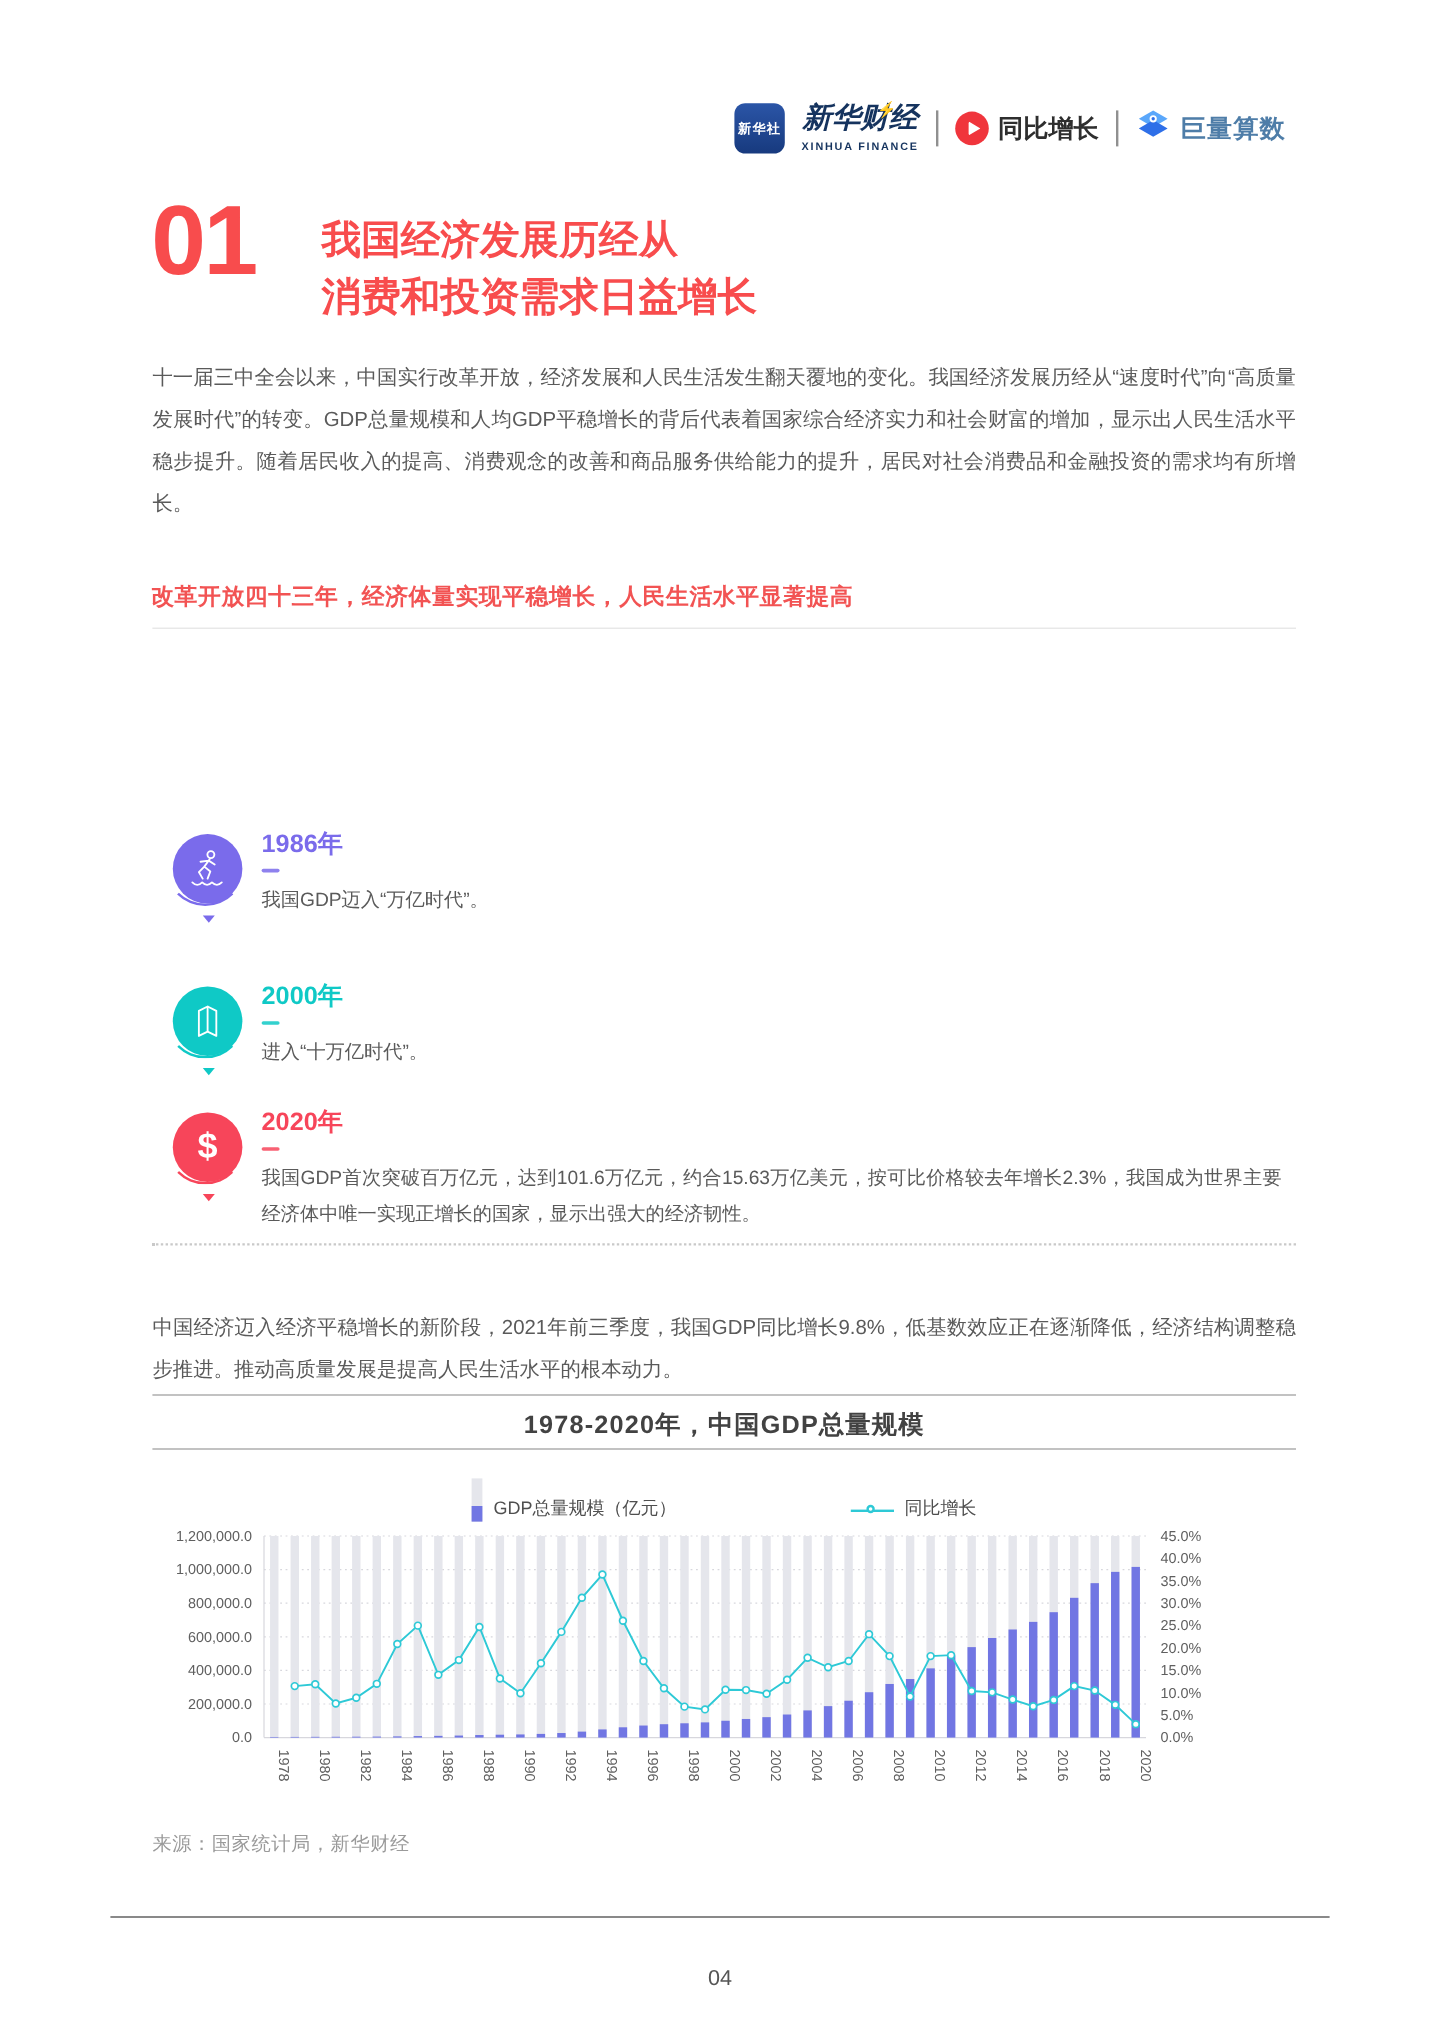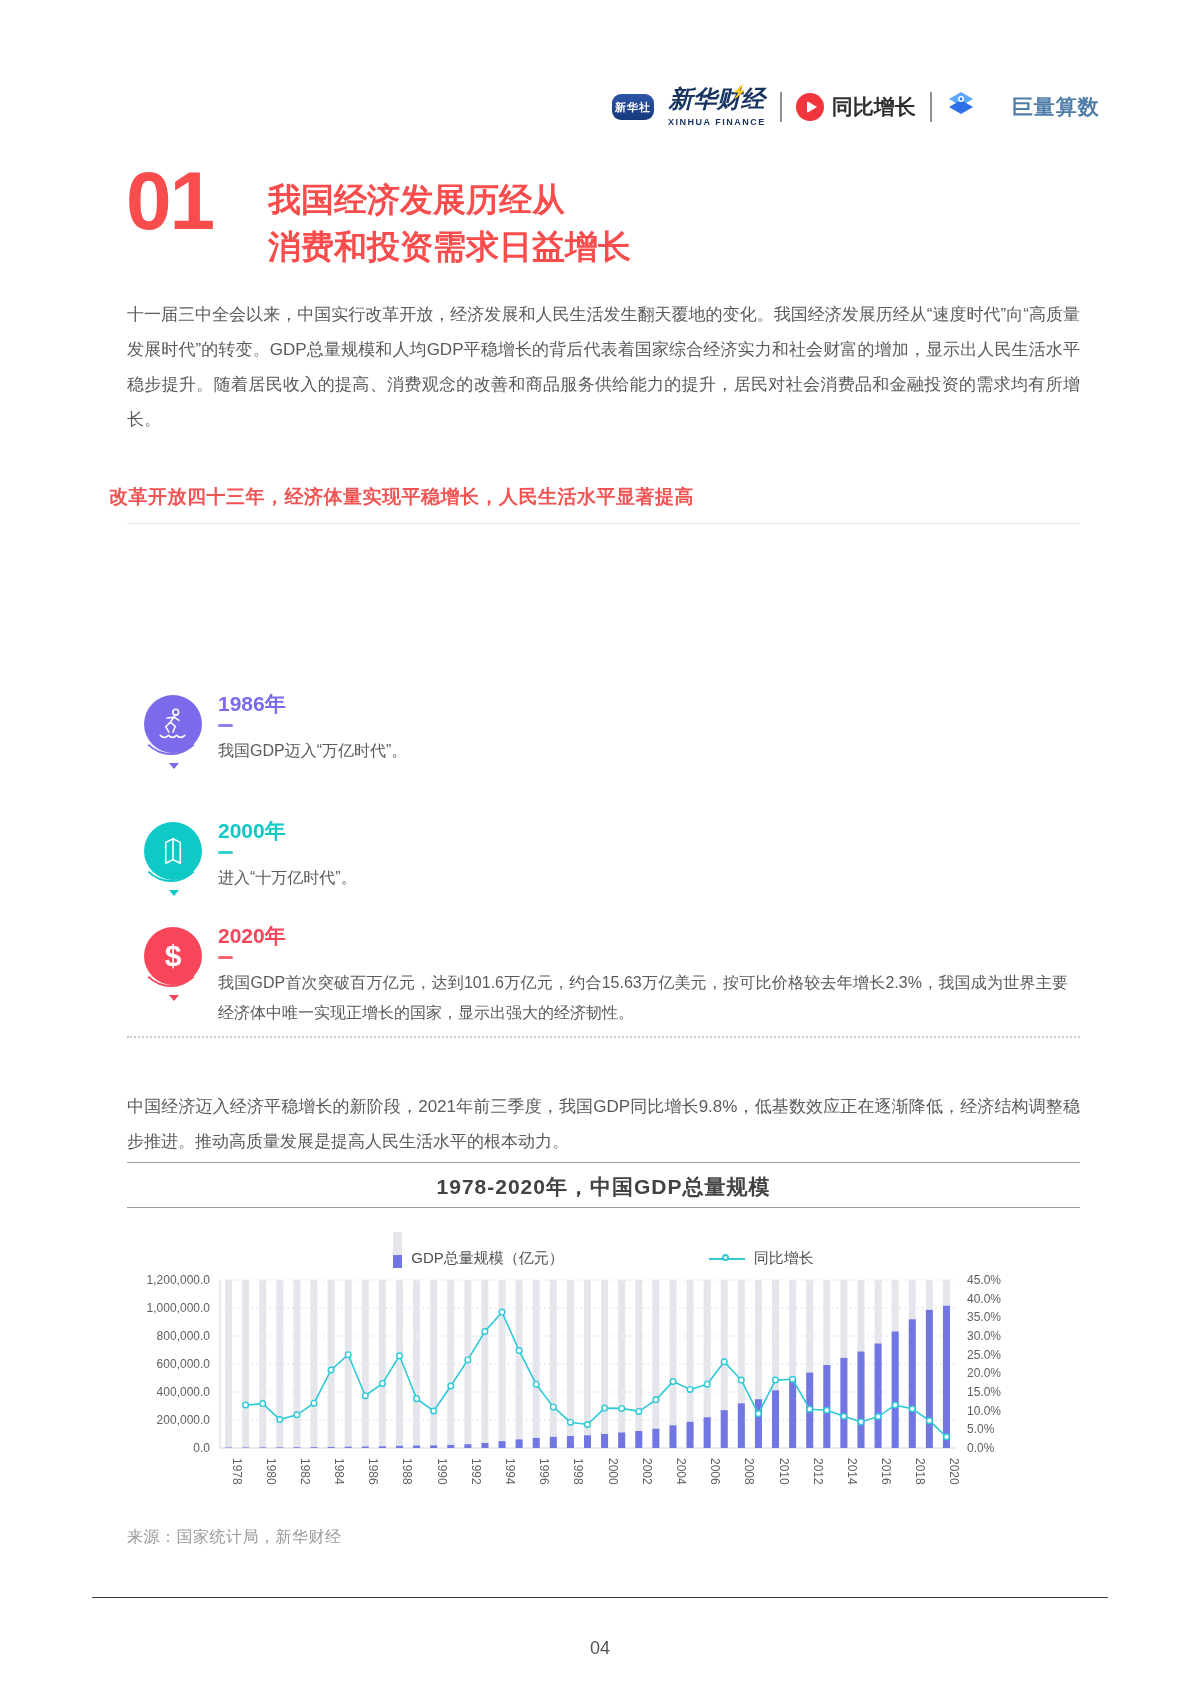--- a/index.html
+++ b/index.html
@@ -8,7 +8,7 @@
 
   
   .logos { position:absolute; top:84px; left:612px; display:flex; align-items:center; gap:14px; height:46px; }
-  .xh-icon { width:42px; height:26px; border-radius:9px; background:linear-gradient(180deg,#2b55a7,#173a7e);
+  .xh-icon { width:42px; height:42px; border-radius:9px; background:linear-gradient(180deg,#2b55a7,#173a7e);
              color:#fff; font-size:11px; font-weight:bold; display:flex; align-items:center; justify-content:center;
              letter-spacing:1px; }
   .xh-fin { display:flex; flex-direction:column; align-items:center; line-height:1; position:relative; }

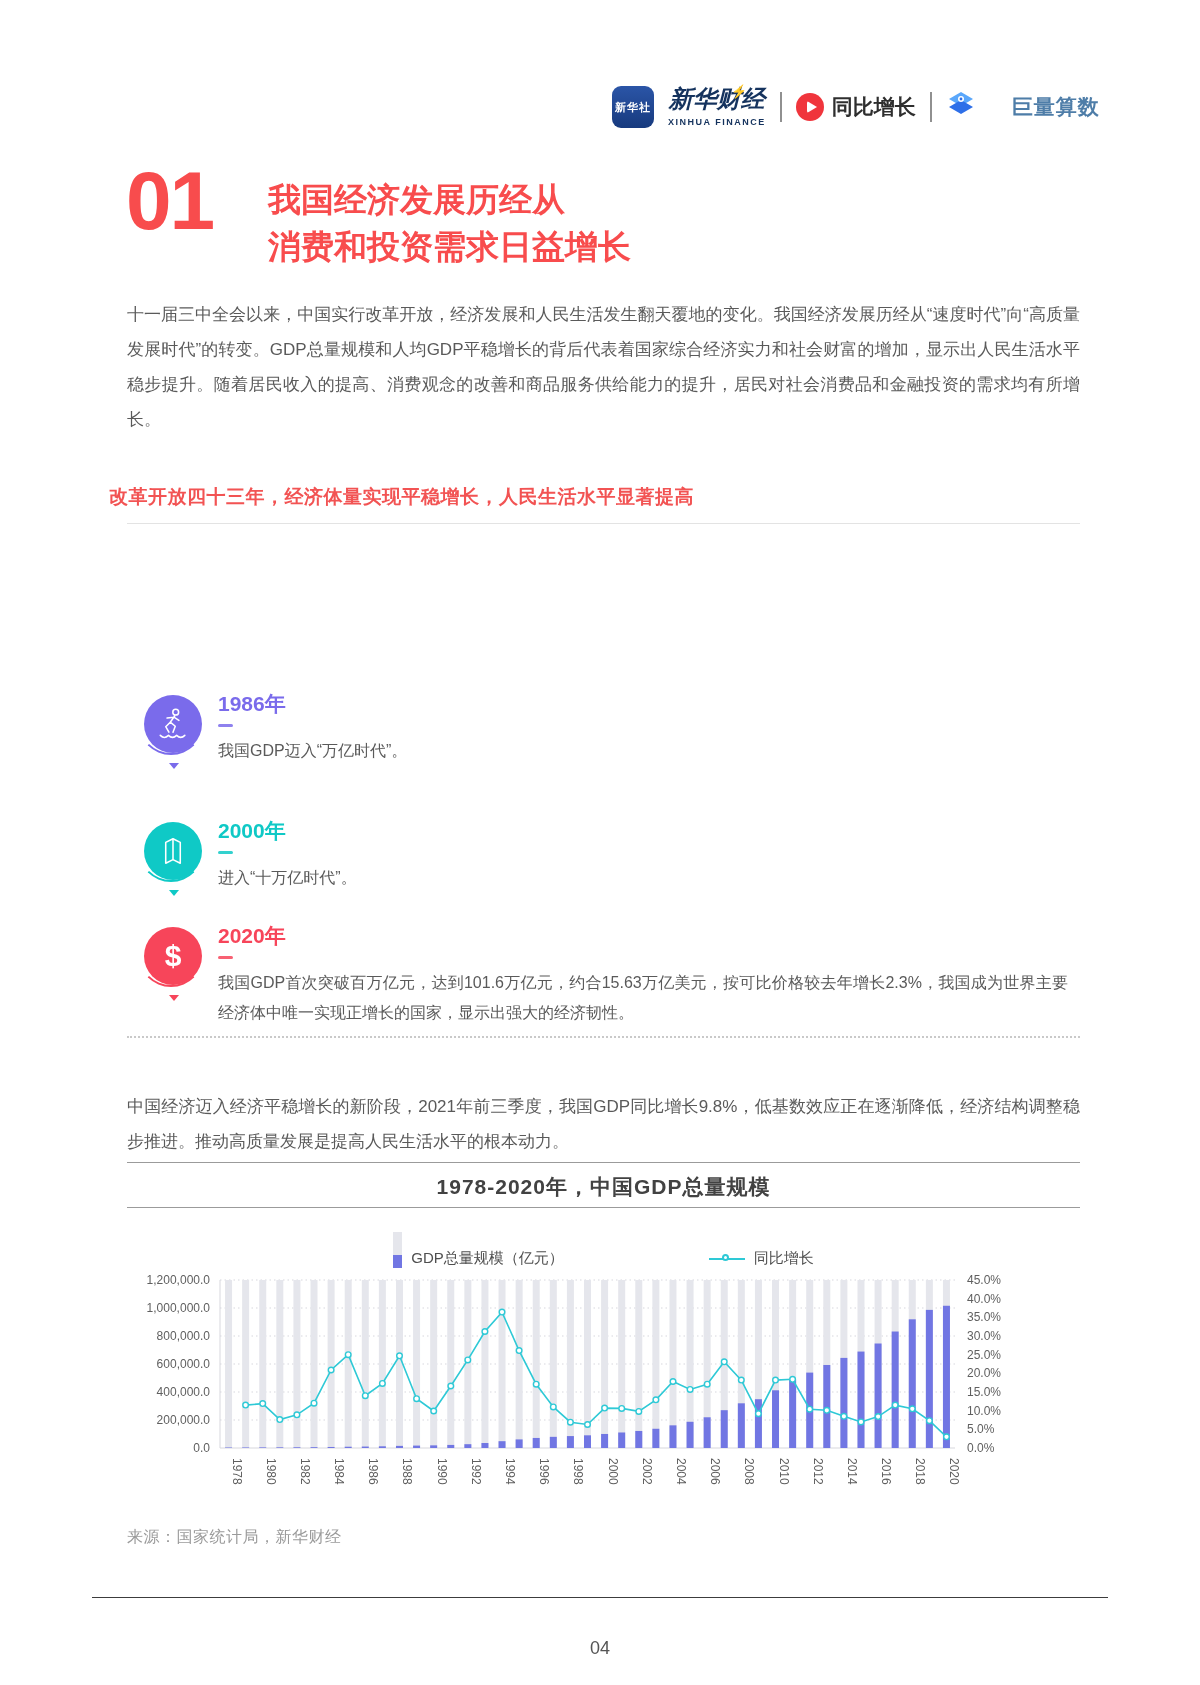--- a/index.html
+++ b/index.html
@@ -22,7 +22,7 @@
                     border-left:10px solid #fff; border-top:6px solid transparent; border-bottom:6px solid transparent; border-radius:2px; }
   .xg-label { font-size:21px; font-weight:bold; color:#2e2e2e; }
   .juliang { display:flex; align-items:center; gap:8px; }
-  .jl-label { font-size:21px; font-weight:bold; color:#4e7da8; letter-spacing:1px;margin-left:28px; }
+  .jl-label { font-size:21px; font-weight:bold; color:#4e7da8; letter-spacing:1px; }
 
   
   .sec-num { position:absolute; left:126px; top:160px; font-size:82px; font-weight:800; color:#f84c4d; letter-spacing:-2px; line-height:1; }

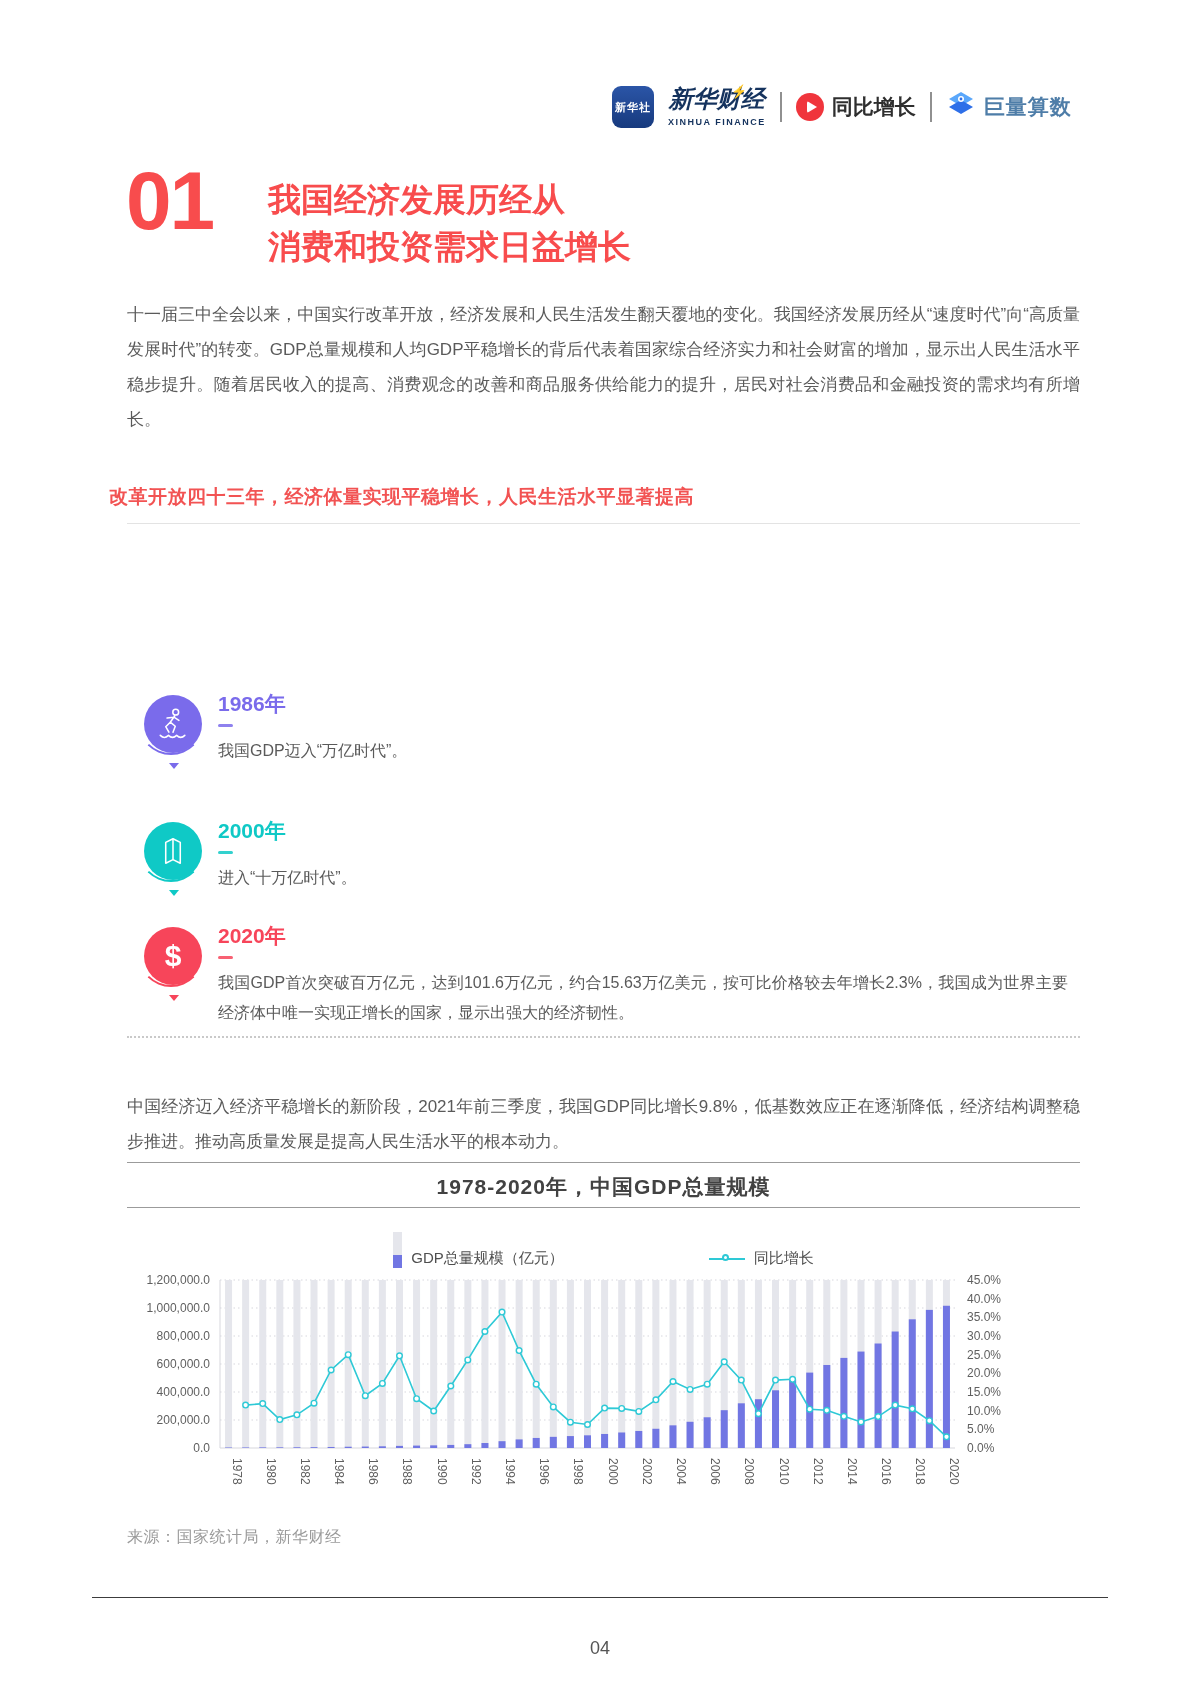--- a/index.html
+++ b/index.html
@@ -32,7 +32,7 @@
   .para { position:absolute; left:127px; width:953px; font-size:17px; line-height:2.06; color:#5a5a5a; text-align:justify; }
   .para1 { top:297px; }
   .para2 { top:1089px; }
-  .highlight { position:absolute; left:109px; top:484px; font-size:19px; font-weight:bold; color:#f25353; letter-spacing:.5px; }
+  .highlight { position:absolute; left:126px; top:484px; font-size:19px; font-weight:bold; color:#f25353; letter-spacing:.5px; }
   .sep-light { position:absolute; left:127px; top:523px; width:953px; height:1px; background:#e3e3e3; }
 
   

